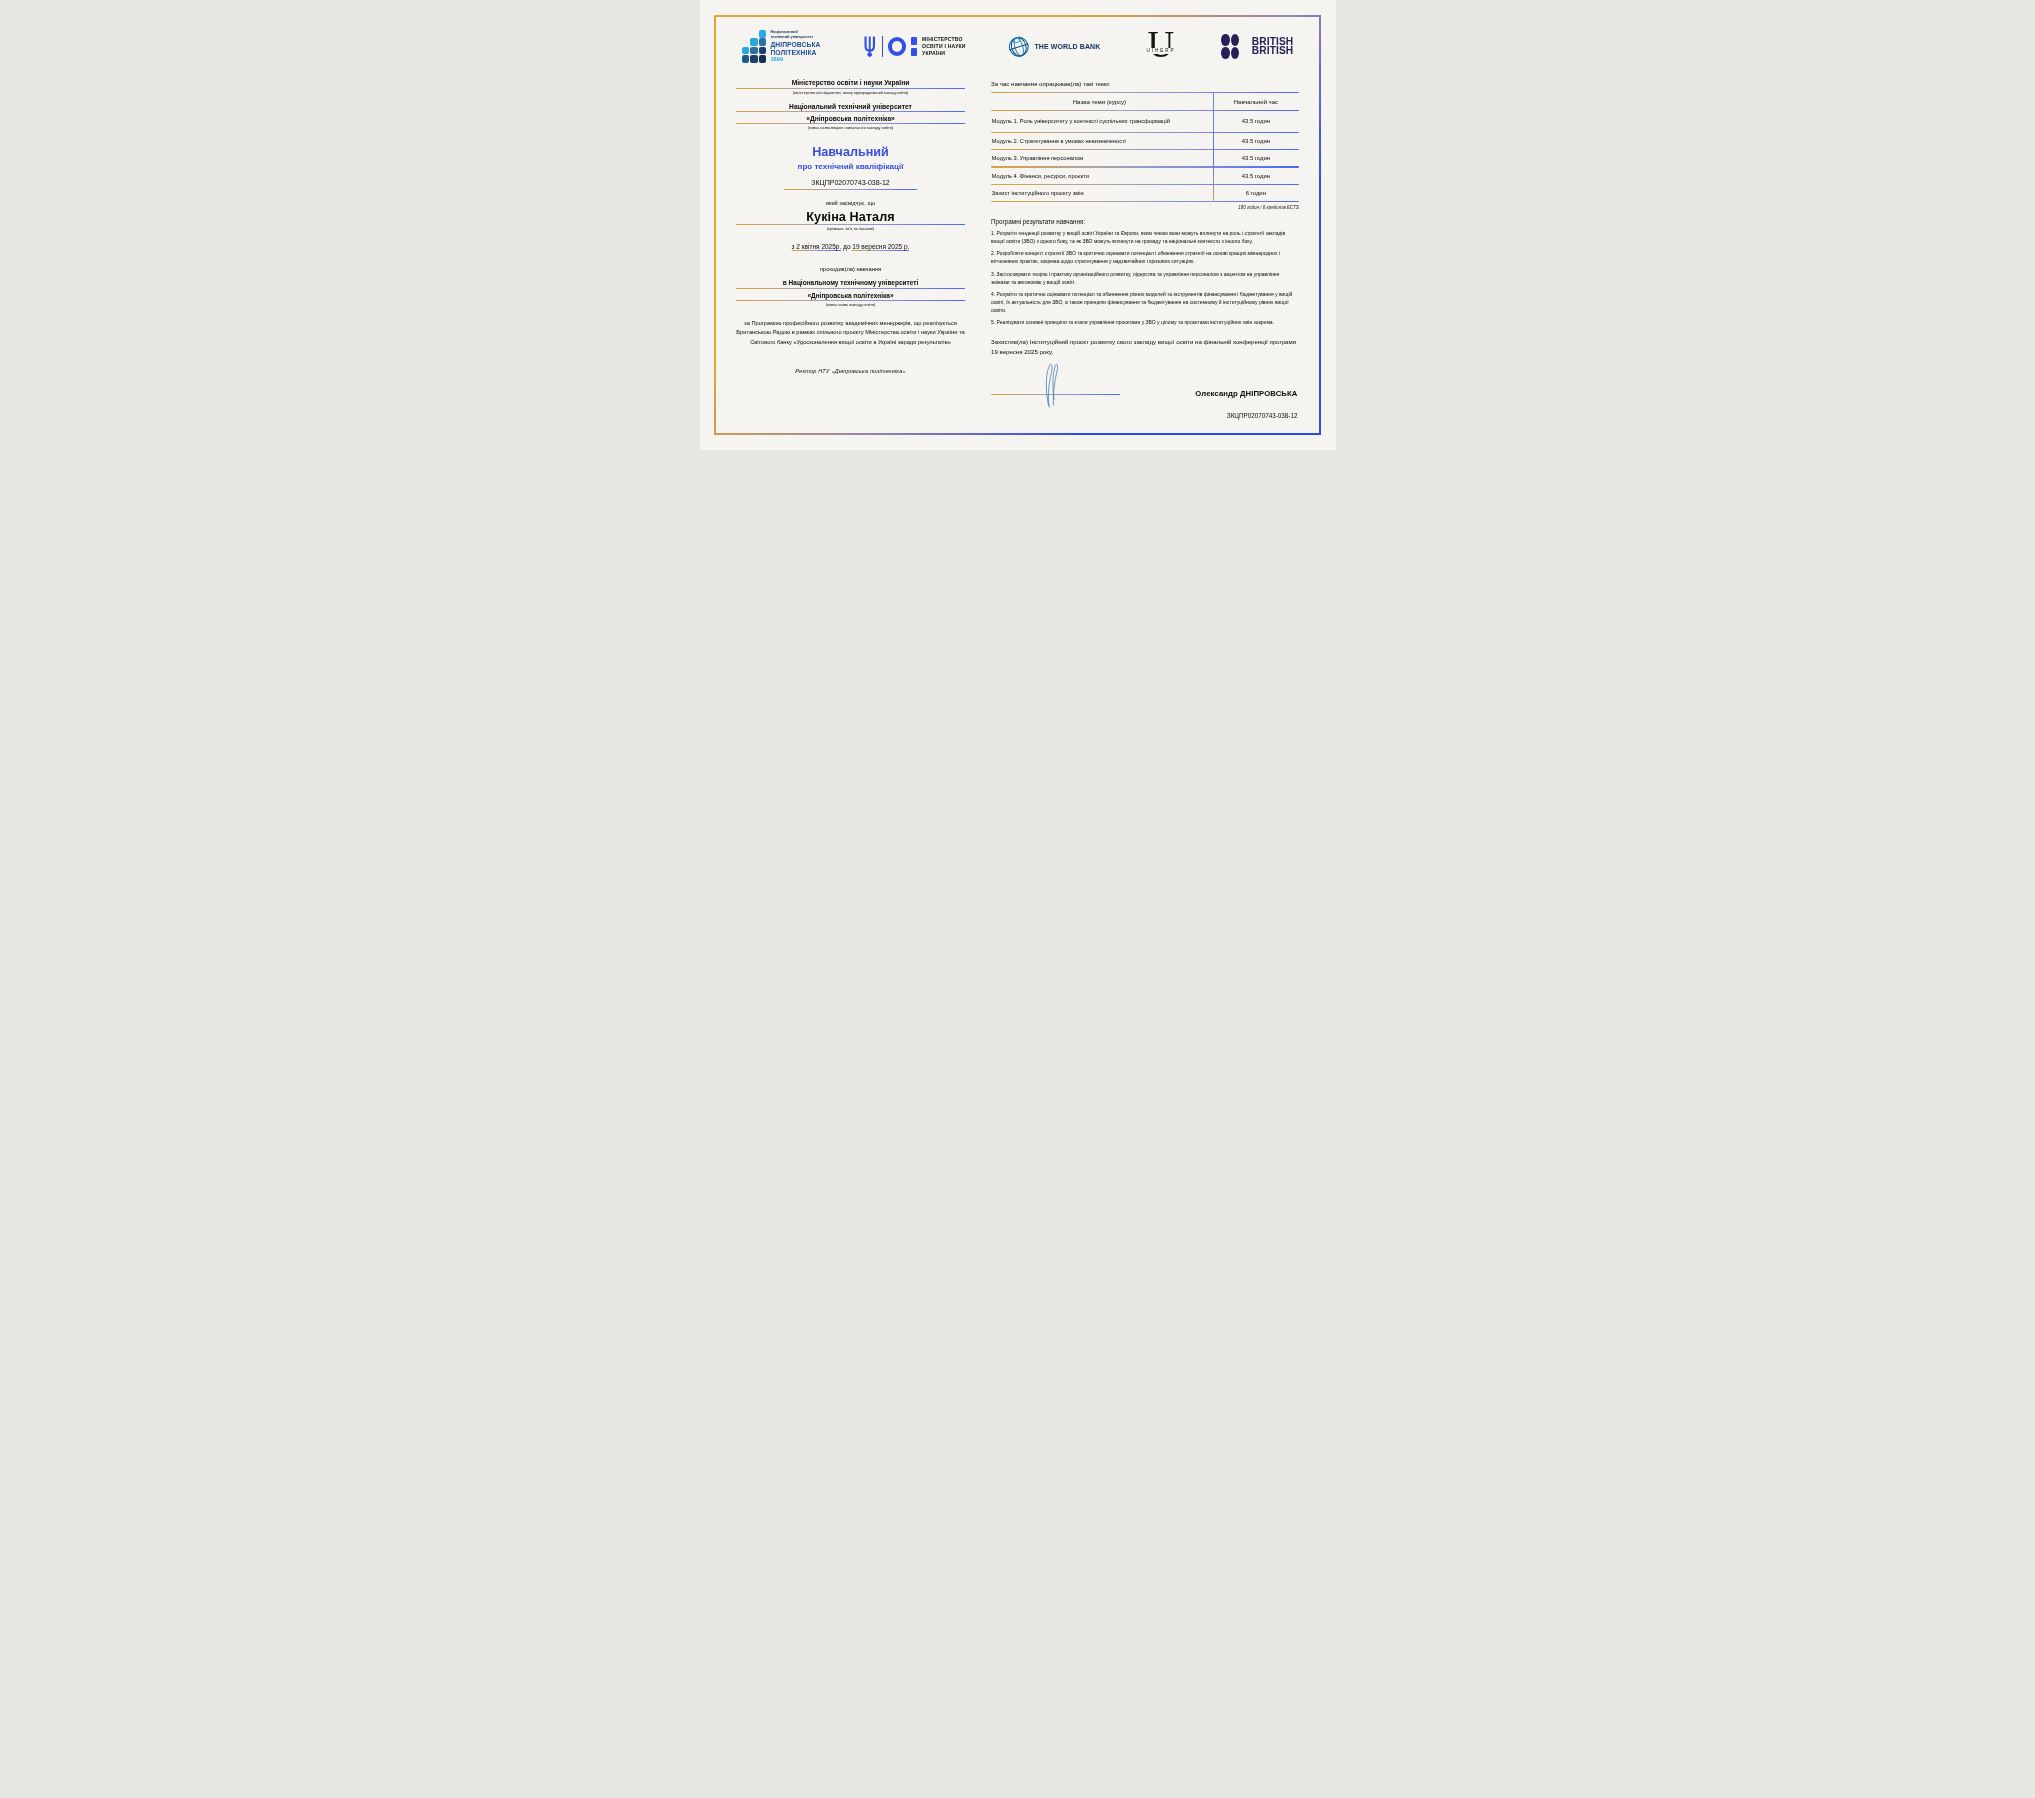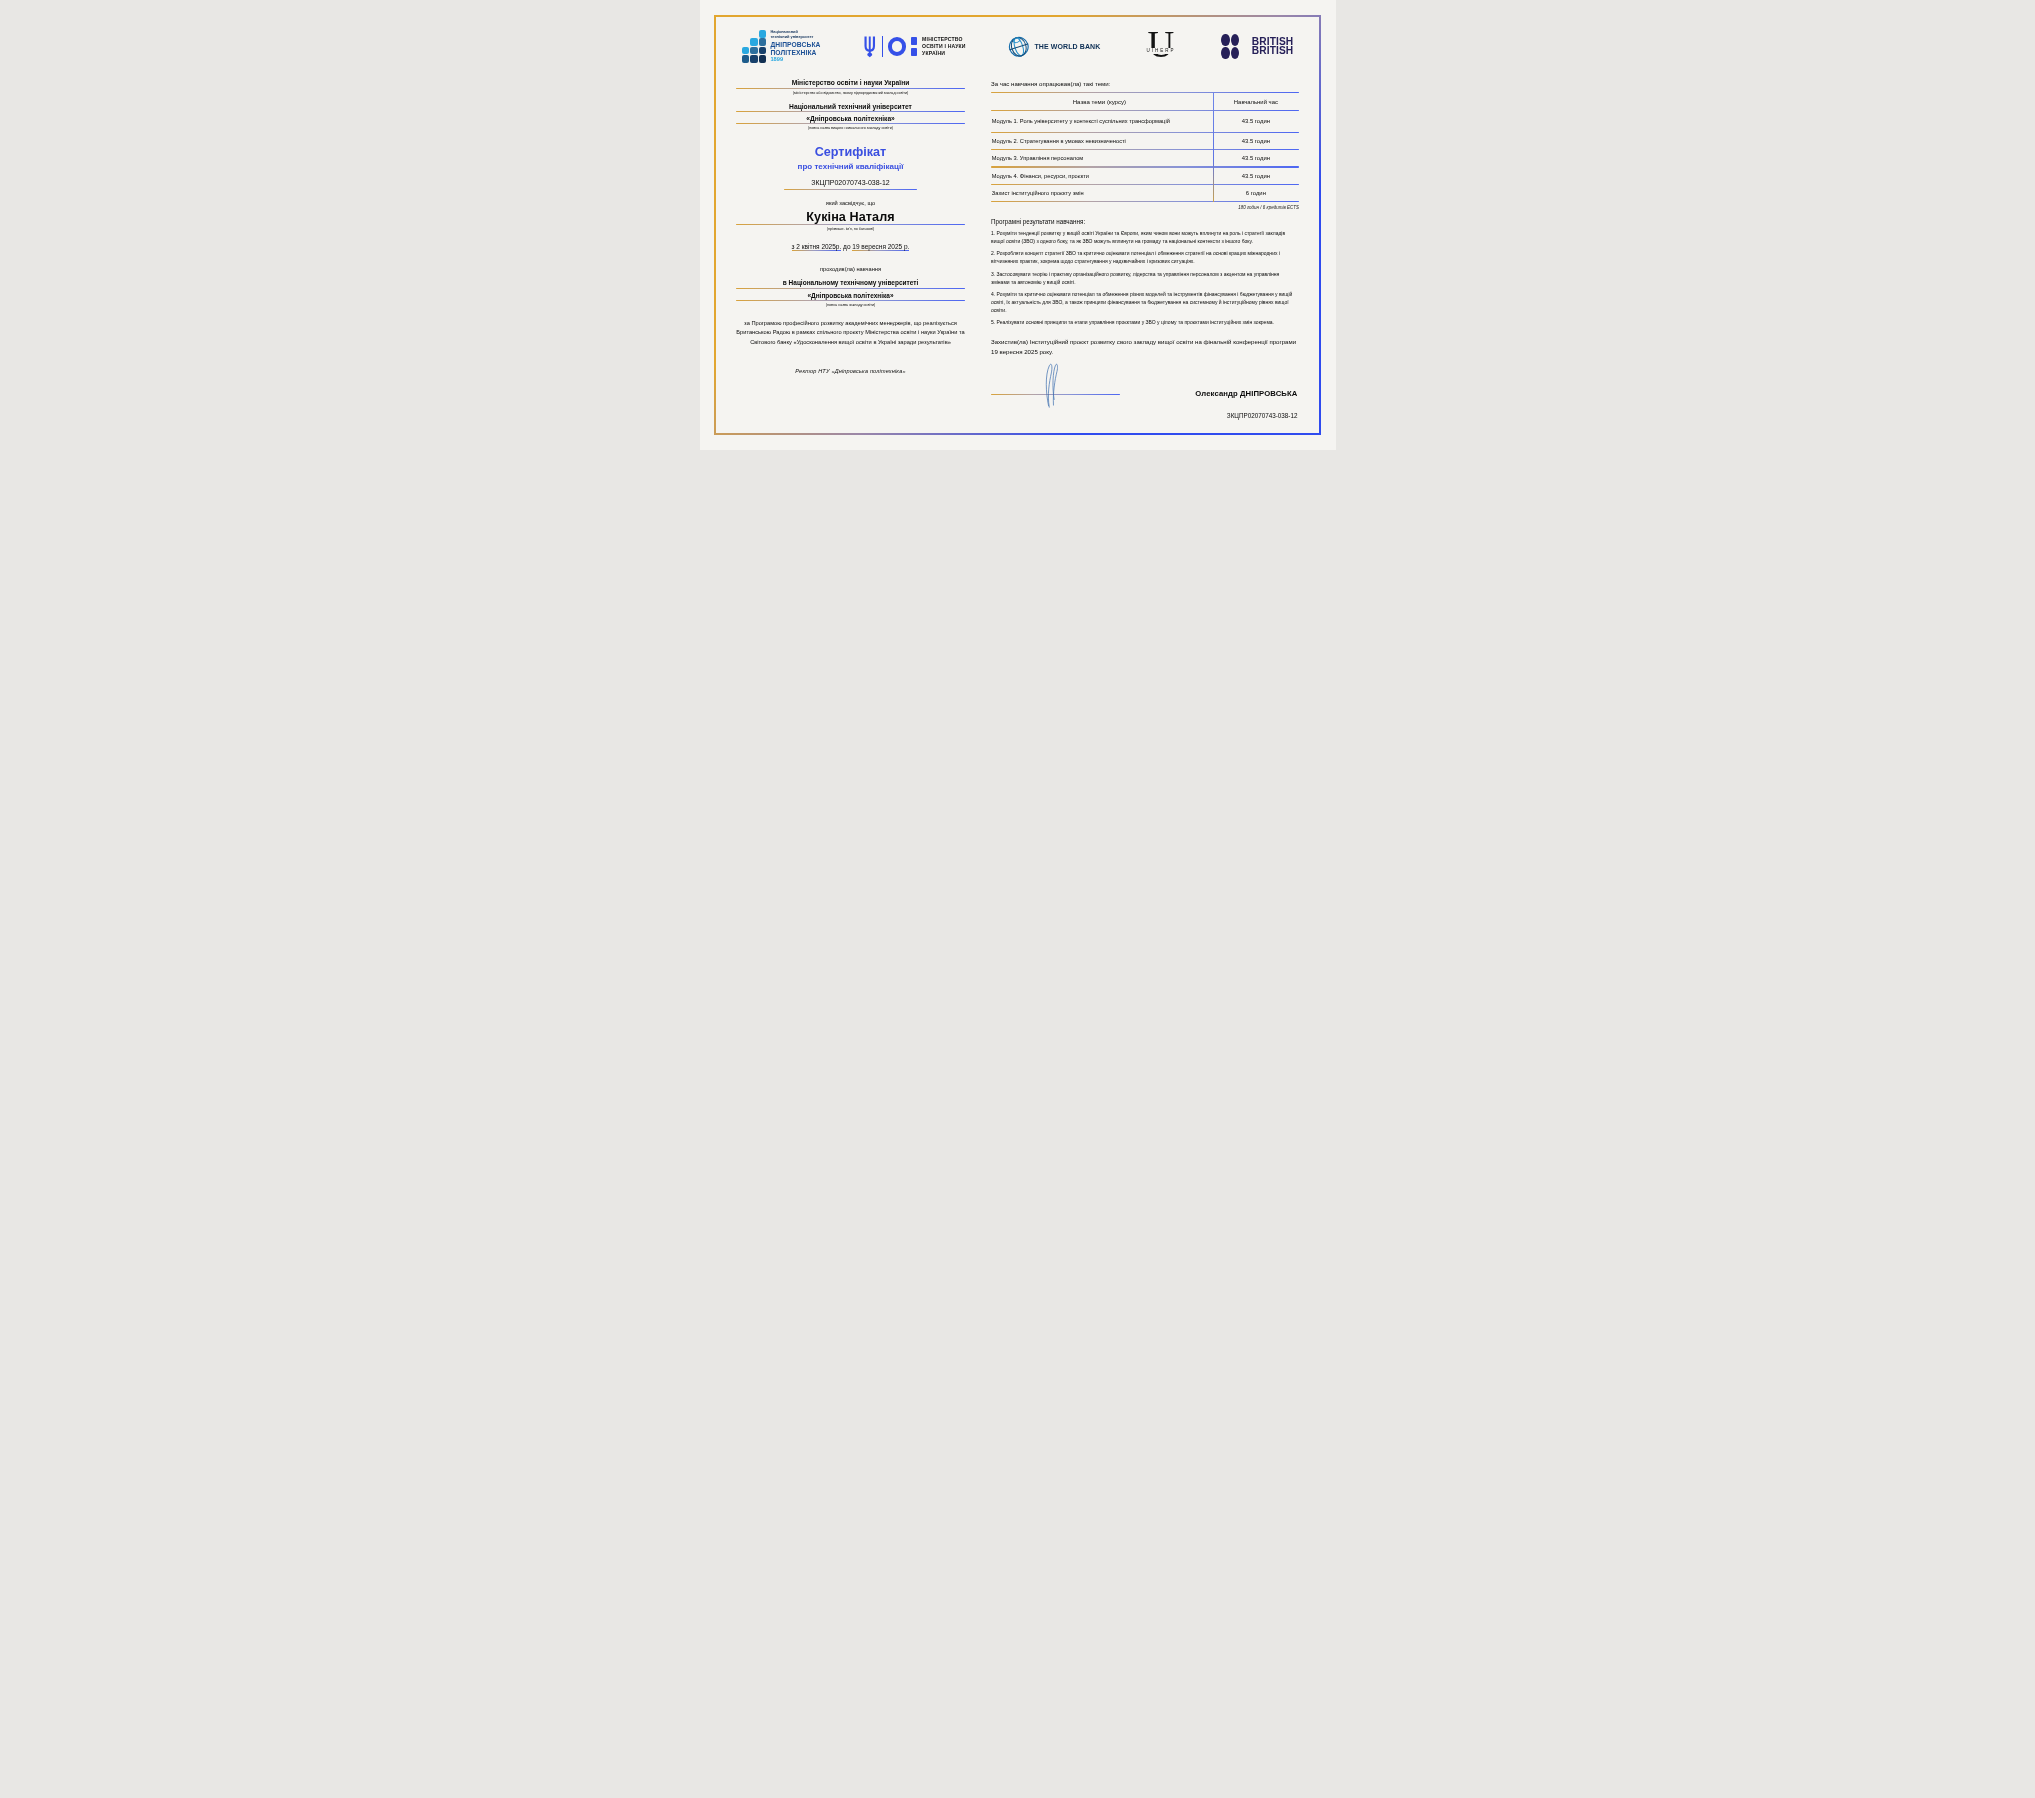--- a/index.html
+++ b/index.html
@@ -196,7 +196,7 @@
         <div class="gline" style="margin-top:1.2px;"></div>
         <div class="sub">(повна назва вищого навчального закладу освіти)</div>
 
-        <div class="cert-title">Сертифікат</div>
+        <div class="cert-title">Навчальний</div>
         <div class="cert-sub">про технічний кваліфікації</div>
 
         <div class="cert-num">ЗКЦПР02070743-038-12</div>

